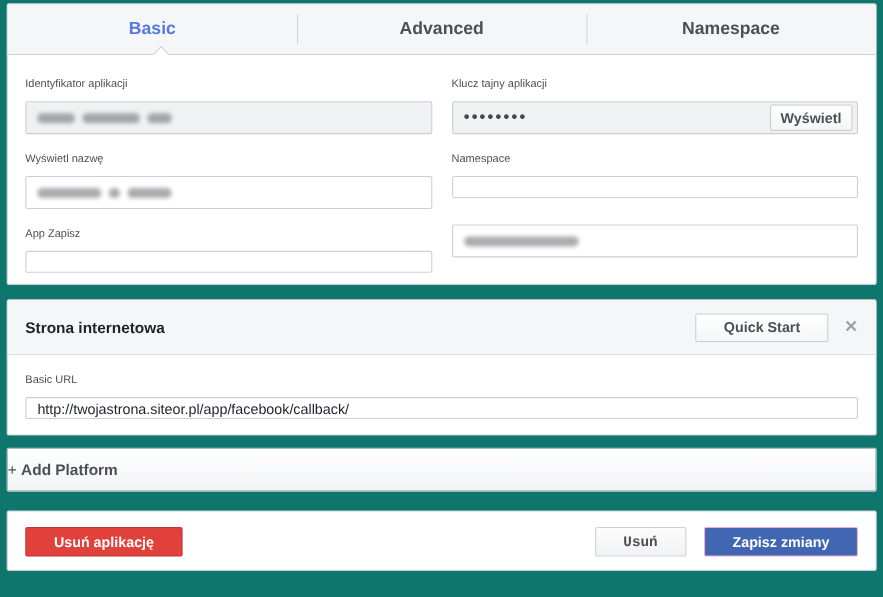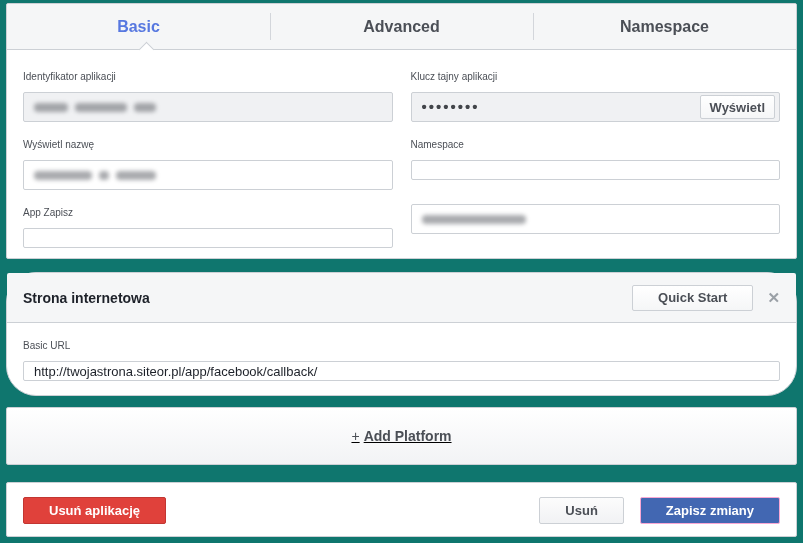--- a/index.html
+++ b/index.html
@@ -34,7 +34,7 @@
               font-size:13px;font-weight:bold;color:#4b4f56;cursor:pointer;}
 
   
-  .card-website{margin-bottom:11px;border-radius:30px;}
+  .card-website{margin-bottom:11px;}
   .section-header{display:flex;align-items:center;height:49px;background:#f5f6f7;border-bottom:1px solid #ccd0d5;
                   border-radius:2px 2px 0 0;padding:0 16px;}
   .section-title{font-size:14px;font-weight:bold;color:#1d2129;}

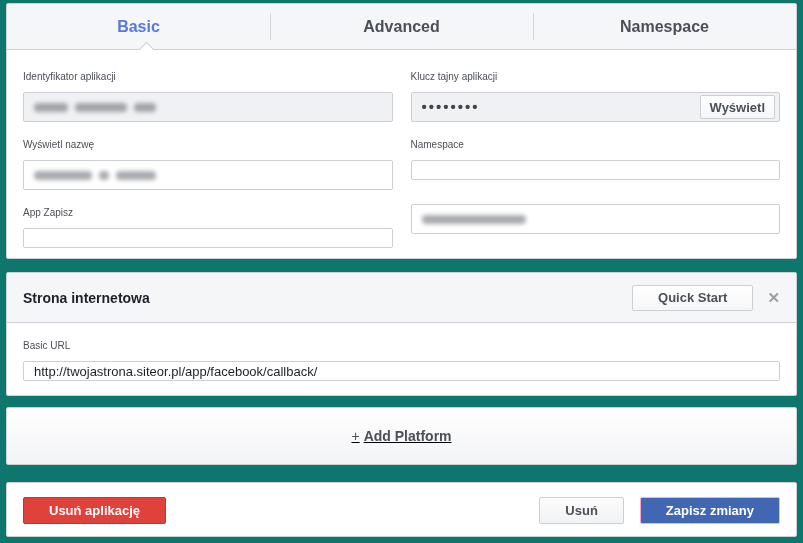--- a/index.html
+++ b/index.html
@@ -45,8 +45,8 @@
   .section-body{padding:14px 16px;}
 
   
-  .card-addplatform{height:58px;margin-bottom:17px;display:flex;align-items:center;justify-content:center;
-                    background:linear-gradient(#ffffff,#f2f3f5);cursor:pointer;text-decoration:underline;}
+  .card-addplatform{height:40px;margin-bottom:17px;display:flex;align-items:center;
+                    background:linear-gradient(#ffffff,#f2f3f5);cursor:pointer;}
   .addplatform-text{font-size:14px;font-weight:bold;color:#4b4f56;}
   .plus{font-weight:normal;color:#4b4f56;margin-right:4px;}
 

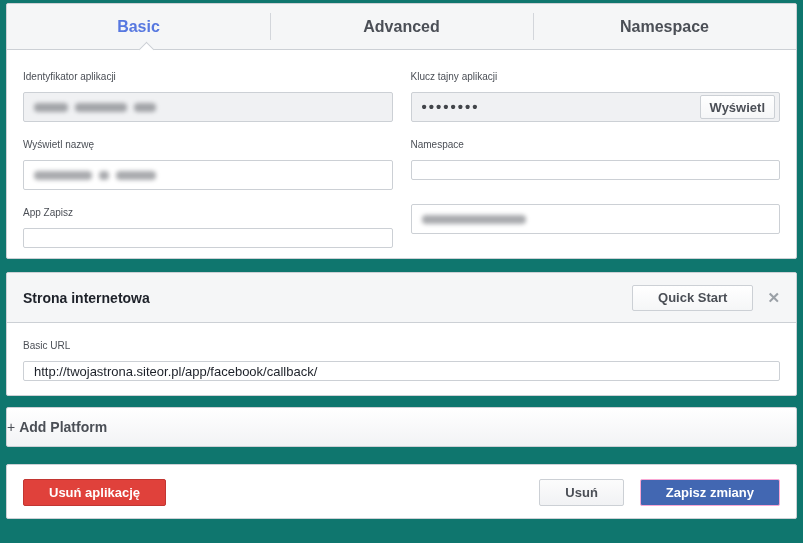--- a/index.html
+++ b/index.html
@@ -55,7 +55,7 @@
   .btn{height:27px;padding:0 25px;border-radius:2px;font-family:"Liberation Sans",sans-serif;
        font-size:13px;font-weight:bold;cursor:pointer;}
   .btn-danger{background:#e0413b;border:1px solid #c23632;color:#fff;}
-  .btn-default{background:linear-gradient(#fcfcfc,#f1f2f4);border:1px solid #ccd0d5;color:#4b4f56;margin-left:auto;}
+  .btn-default{background:linear-gradient(#fcfcfc,#f1f2f4);border:1px solid #ccd0d5;color:#4b4f56;margin-left:auto;font-family:Liberation Mono, monospace;}
   .btn-primary{background:#4267b2;border:1px solid #f9a8d4;color:#fff;margin-left:16px;}
 </style>
 </head>

